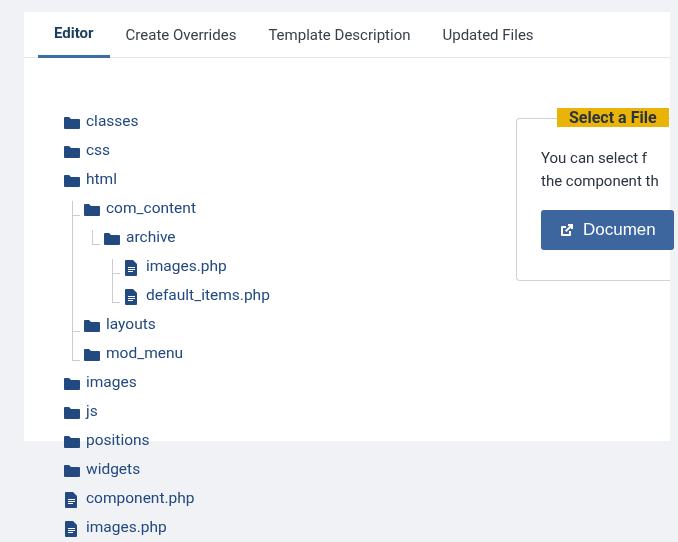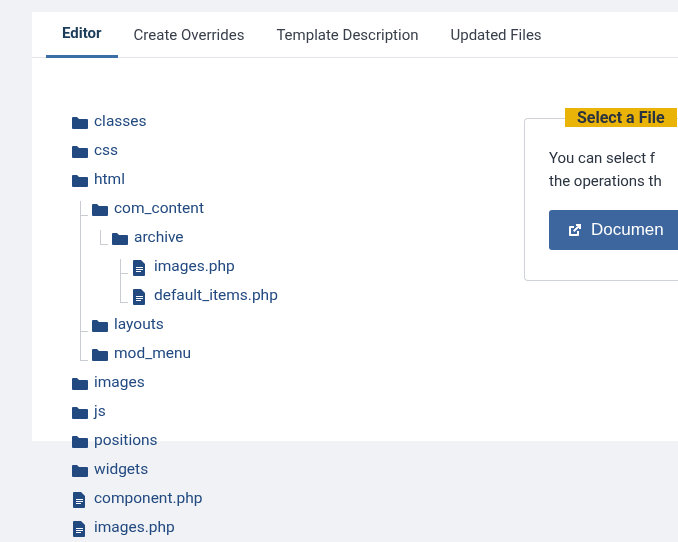--- a/index.html
+++ b/index.html
@@ -13,7 +13,7 @@
     }
     .panel {
       background: #fff;
-      margin-left: 32px;
+      margin-left: 24px;
       margin-top: 12px;
       width: 646px;
       height: 429px;

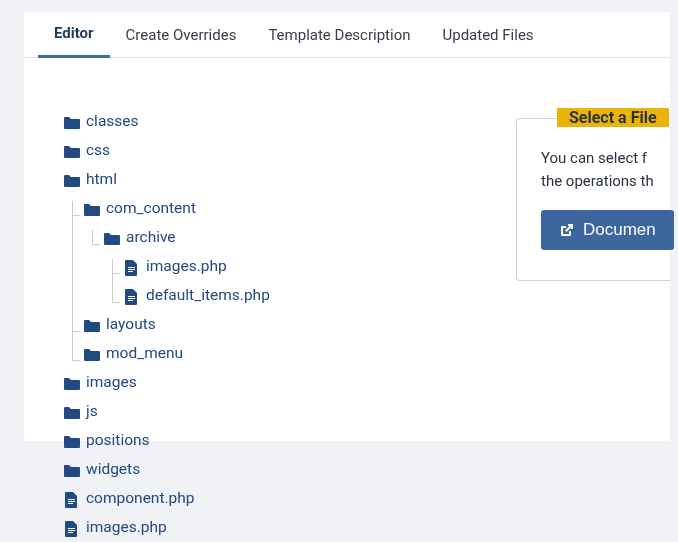--- a/index.html
+++ b/index.html
@@ -305,7 +305,7 @@
     <div class="side-box-title">Select a File</div>
     <div class="side-text">
       <span>You can select f</span><br>
-      <span>the operations th</span>
+      <span>the component th</span>
     </div>
     <button class="doc-button">
       <span>

